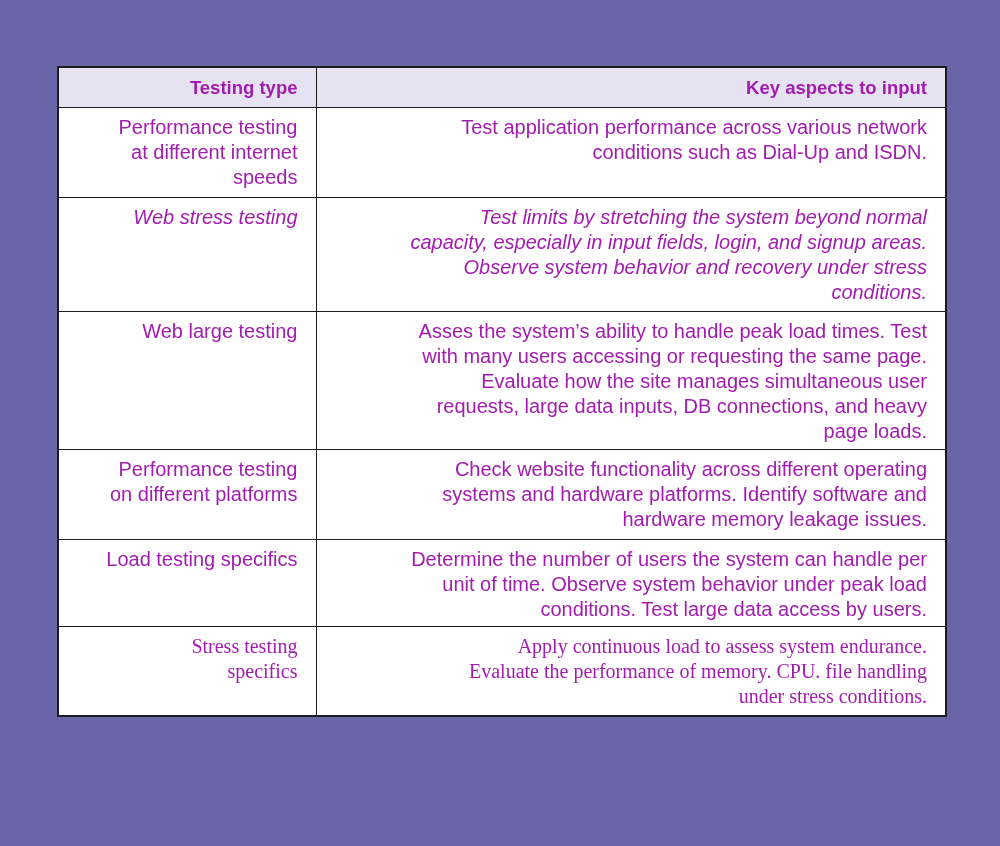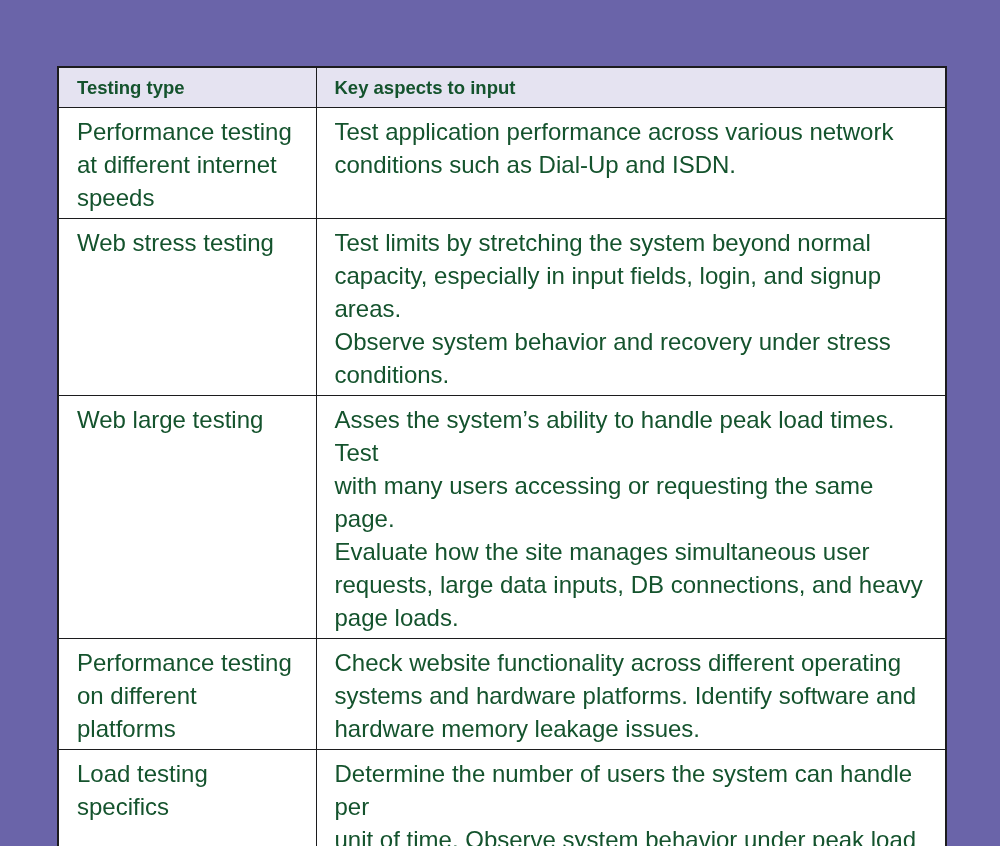--- a/index.html
+++ b/index.html
@@ -31,8 +31,8 @@
   th, td {
     border: 1.5px solid #1c1c1e;
     vertical-align: top;
-    text-align: left;
-    color: #14532d;
+    text-align: right;
+    color: #a21caf;
     box-sizing: border-box;
   }
   th {

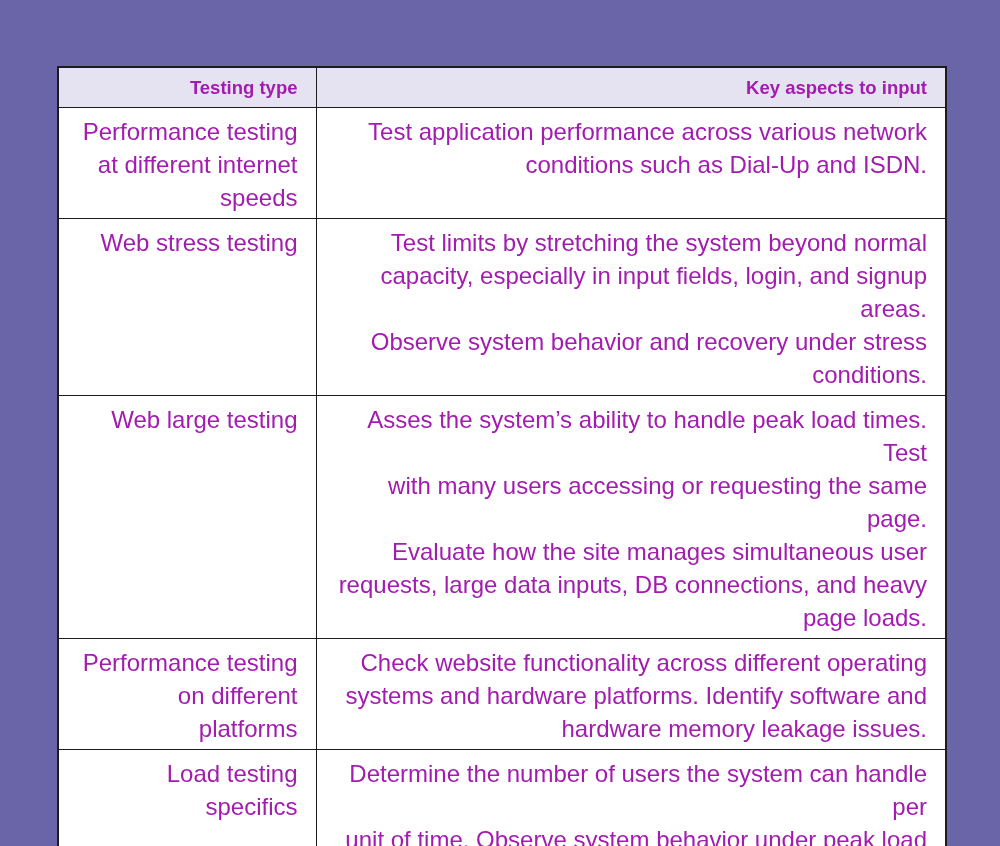--- a/index.html
+++ b/index.html
@@ -44,9 +44,9 @@
     height: 39px;
   }
   td {
-    font-size: 24px;
+    font-size: 20px;
     font-weight: 400;
-    line-height: 33px;
+    line-height: 25px;
     padding: 7px 18px 4px 18px;
     white-space: pre-line;
   }

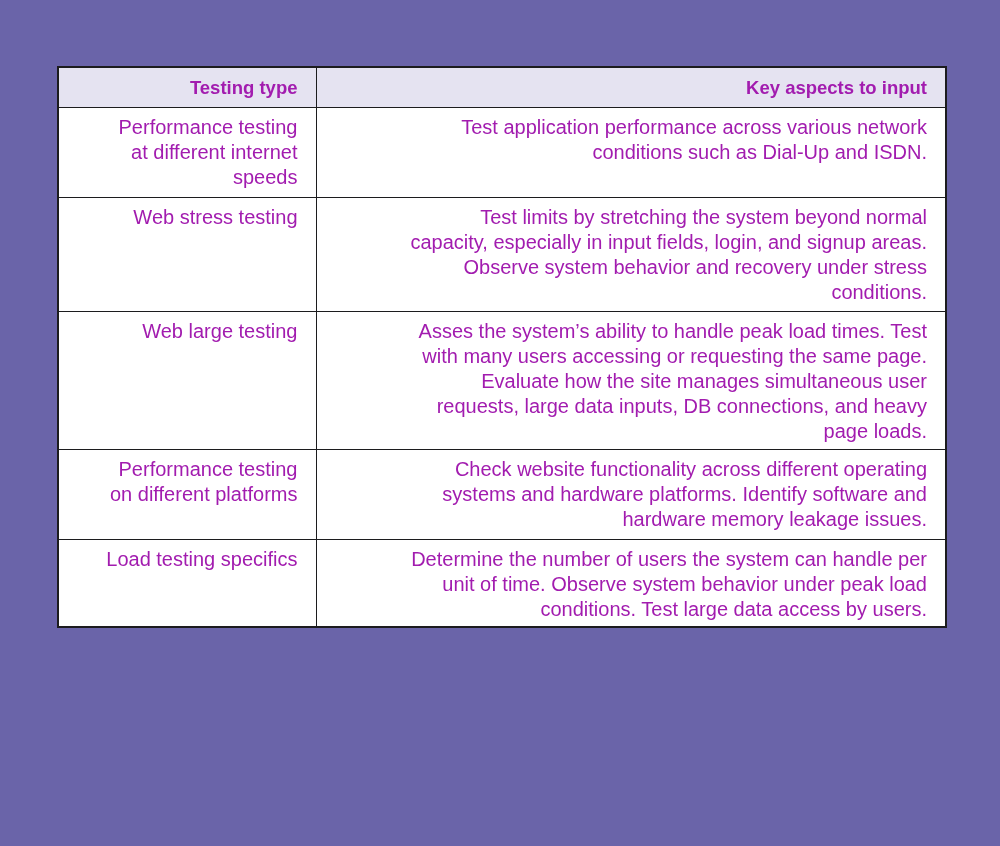--- a/index.html
+++ b/index.html
@@ -51,7 +51,7 @@
     white-space: pre-line;
   }
   tbody tr:nth-child(1) { height: 90px; }
-  tbody tr:nth-child(2) { height: 114px; }
+  tbody tr:nth-child(2) { height: 114px; font-style: italic; }
   tbody tr:nth-child(3) { height: 138px; }
   tbody tr:nth-child(4) { height: 90px; }
   tbody tr:nth-child(5) { height: 64px; }

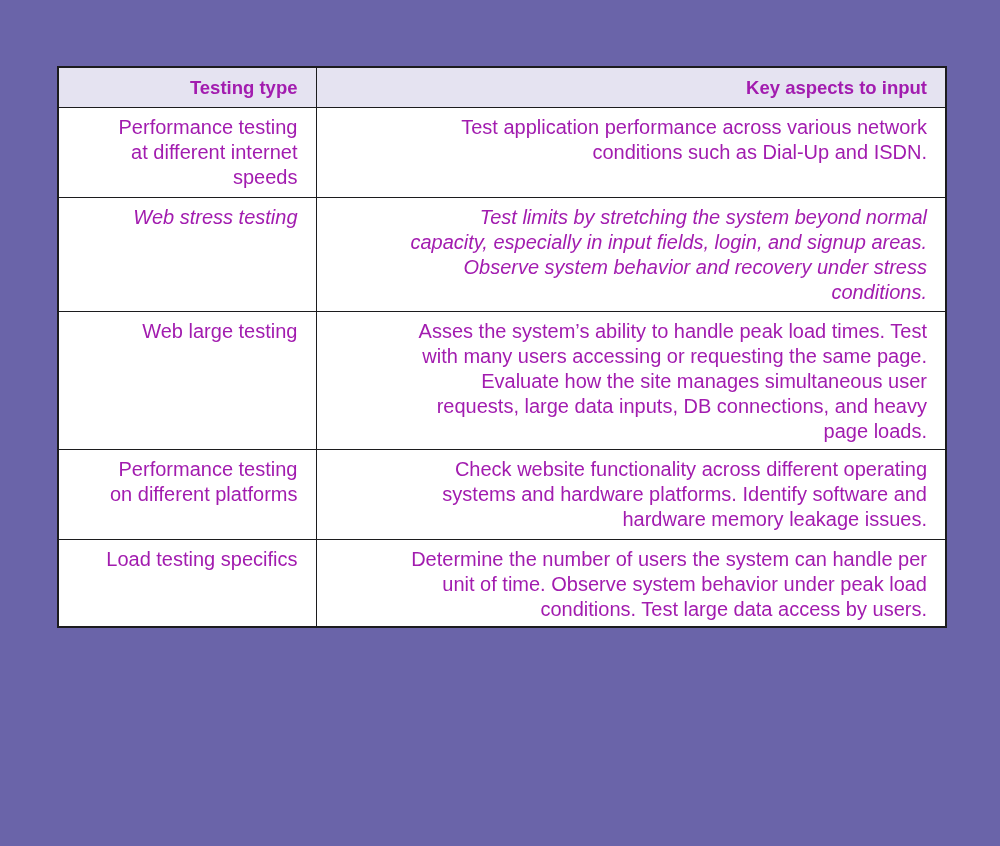--- a/index.html
+++ b/index.html
@@ -109,6 +109,13 @@
 unit of time. Observe system behavior under peak load
 conditions. Test large data access by users.</td>
       </tr>
+      <tr>
+        <td>Stress testing
+specifics</td>
+        <td>Apply continuous load to assess system endurance.
+Evaluate the performance of memory. CPU. file handling
+under stress conditions.</td>
+      </tr>
     </tbody>
   </table>
 </div>

